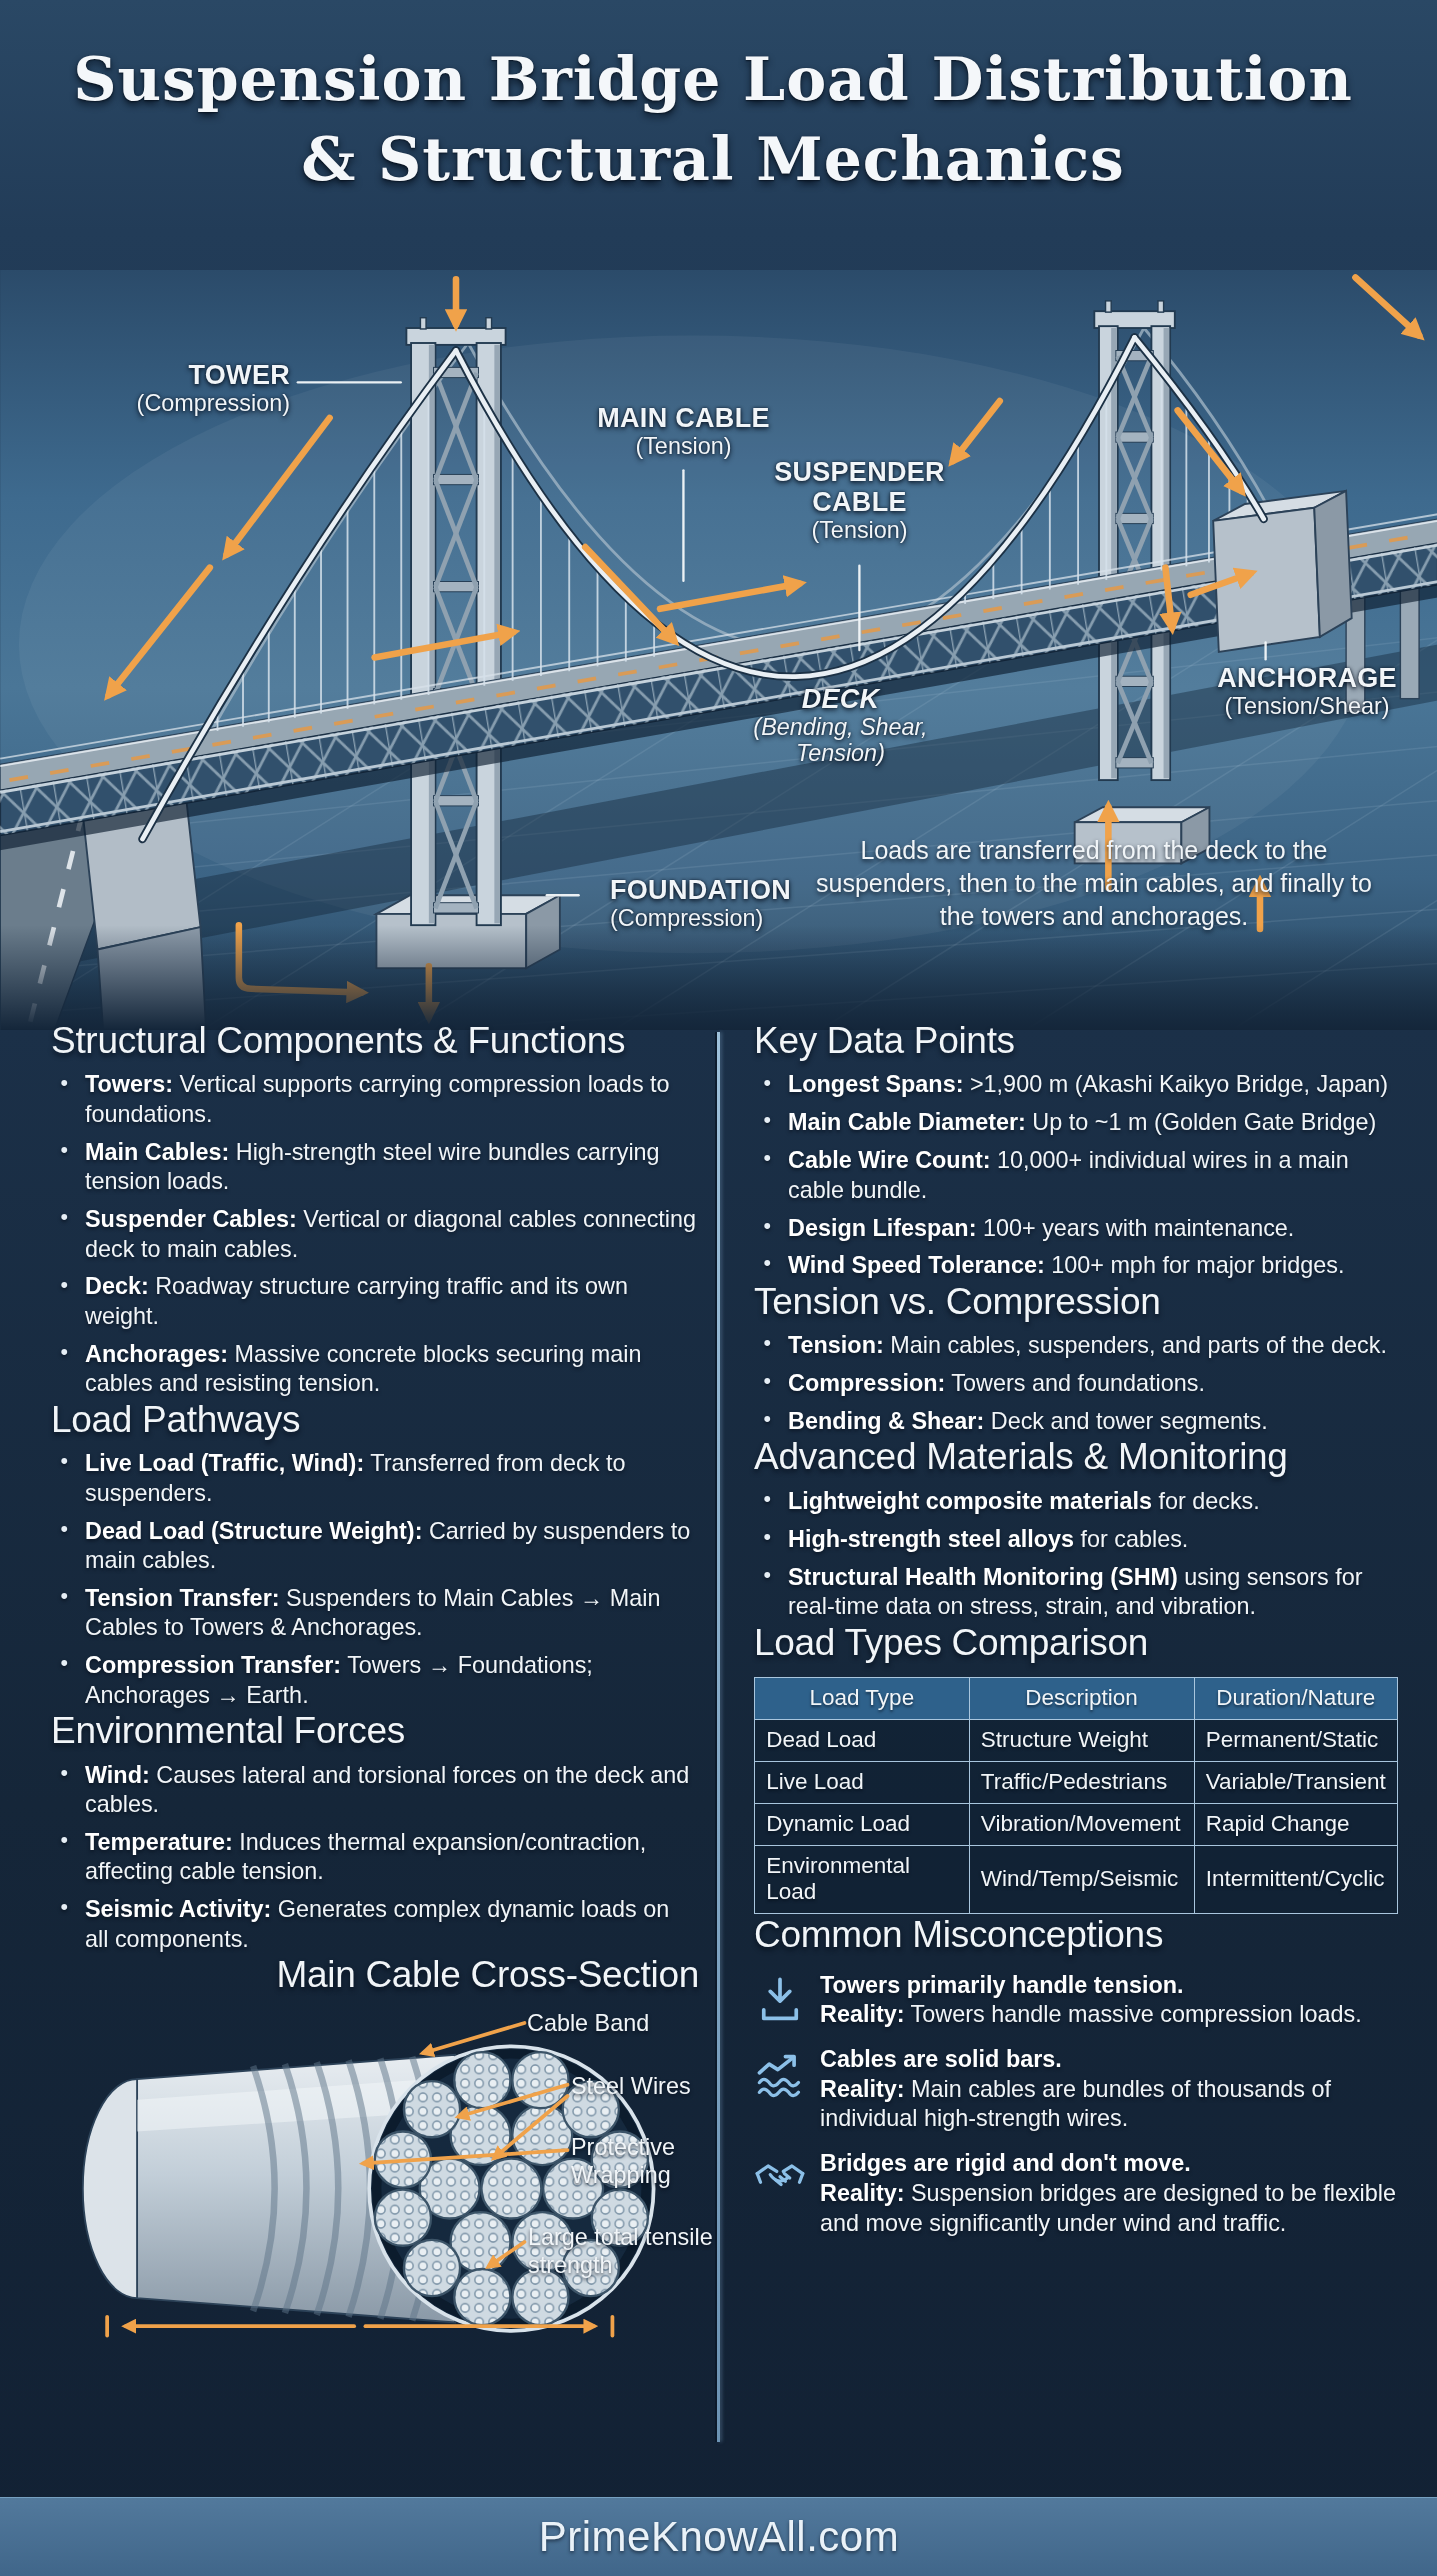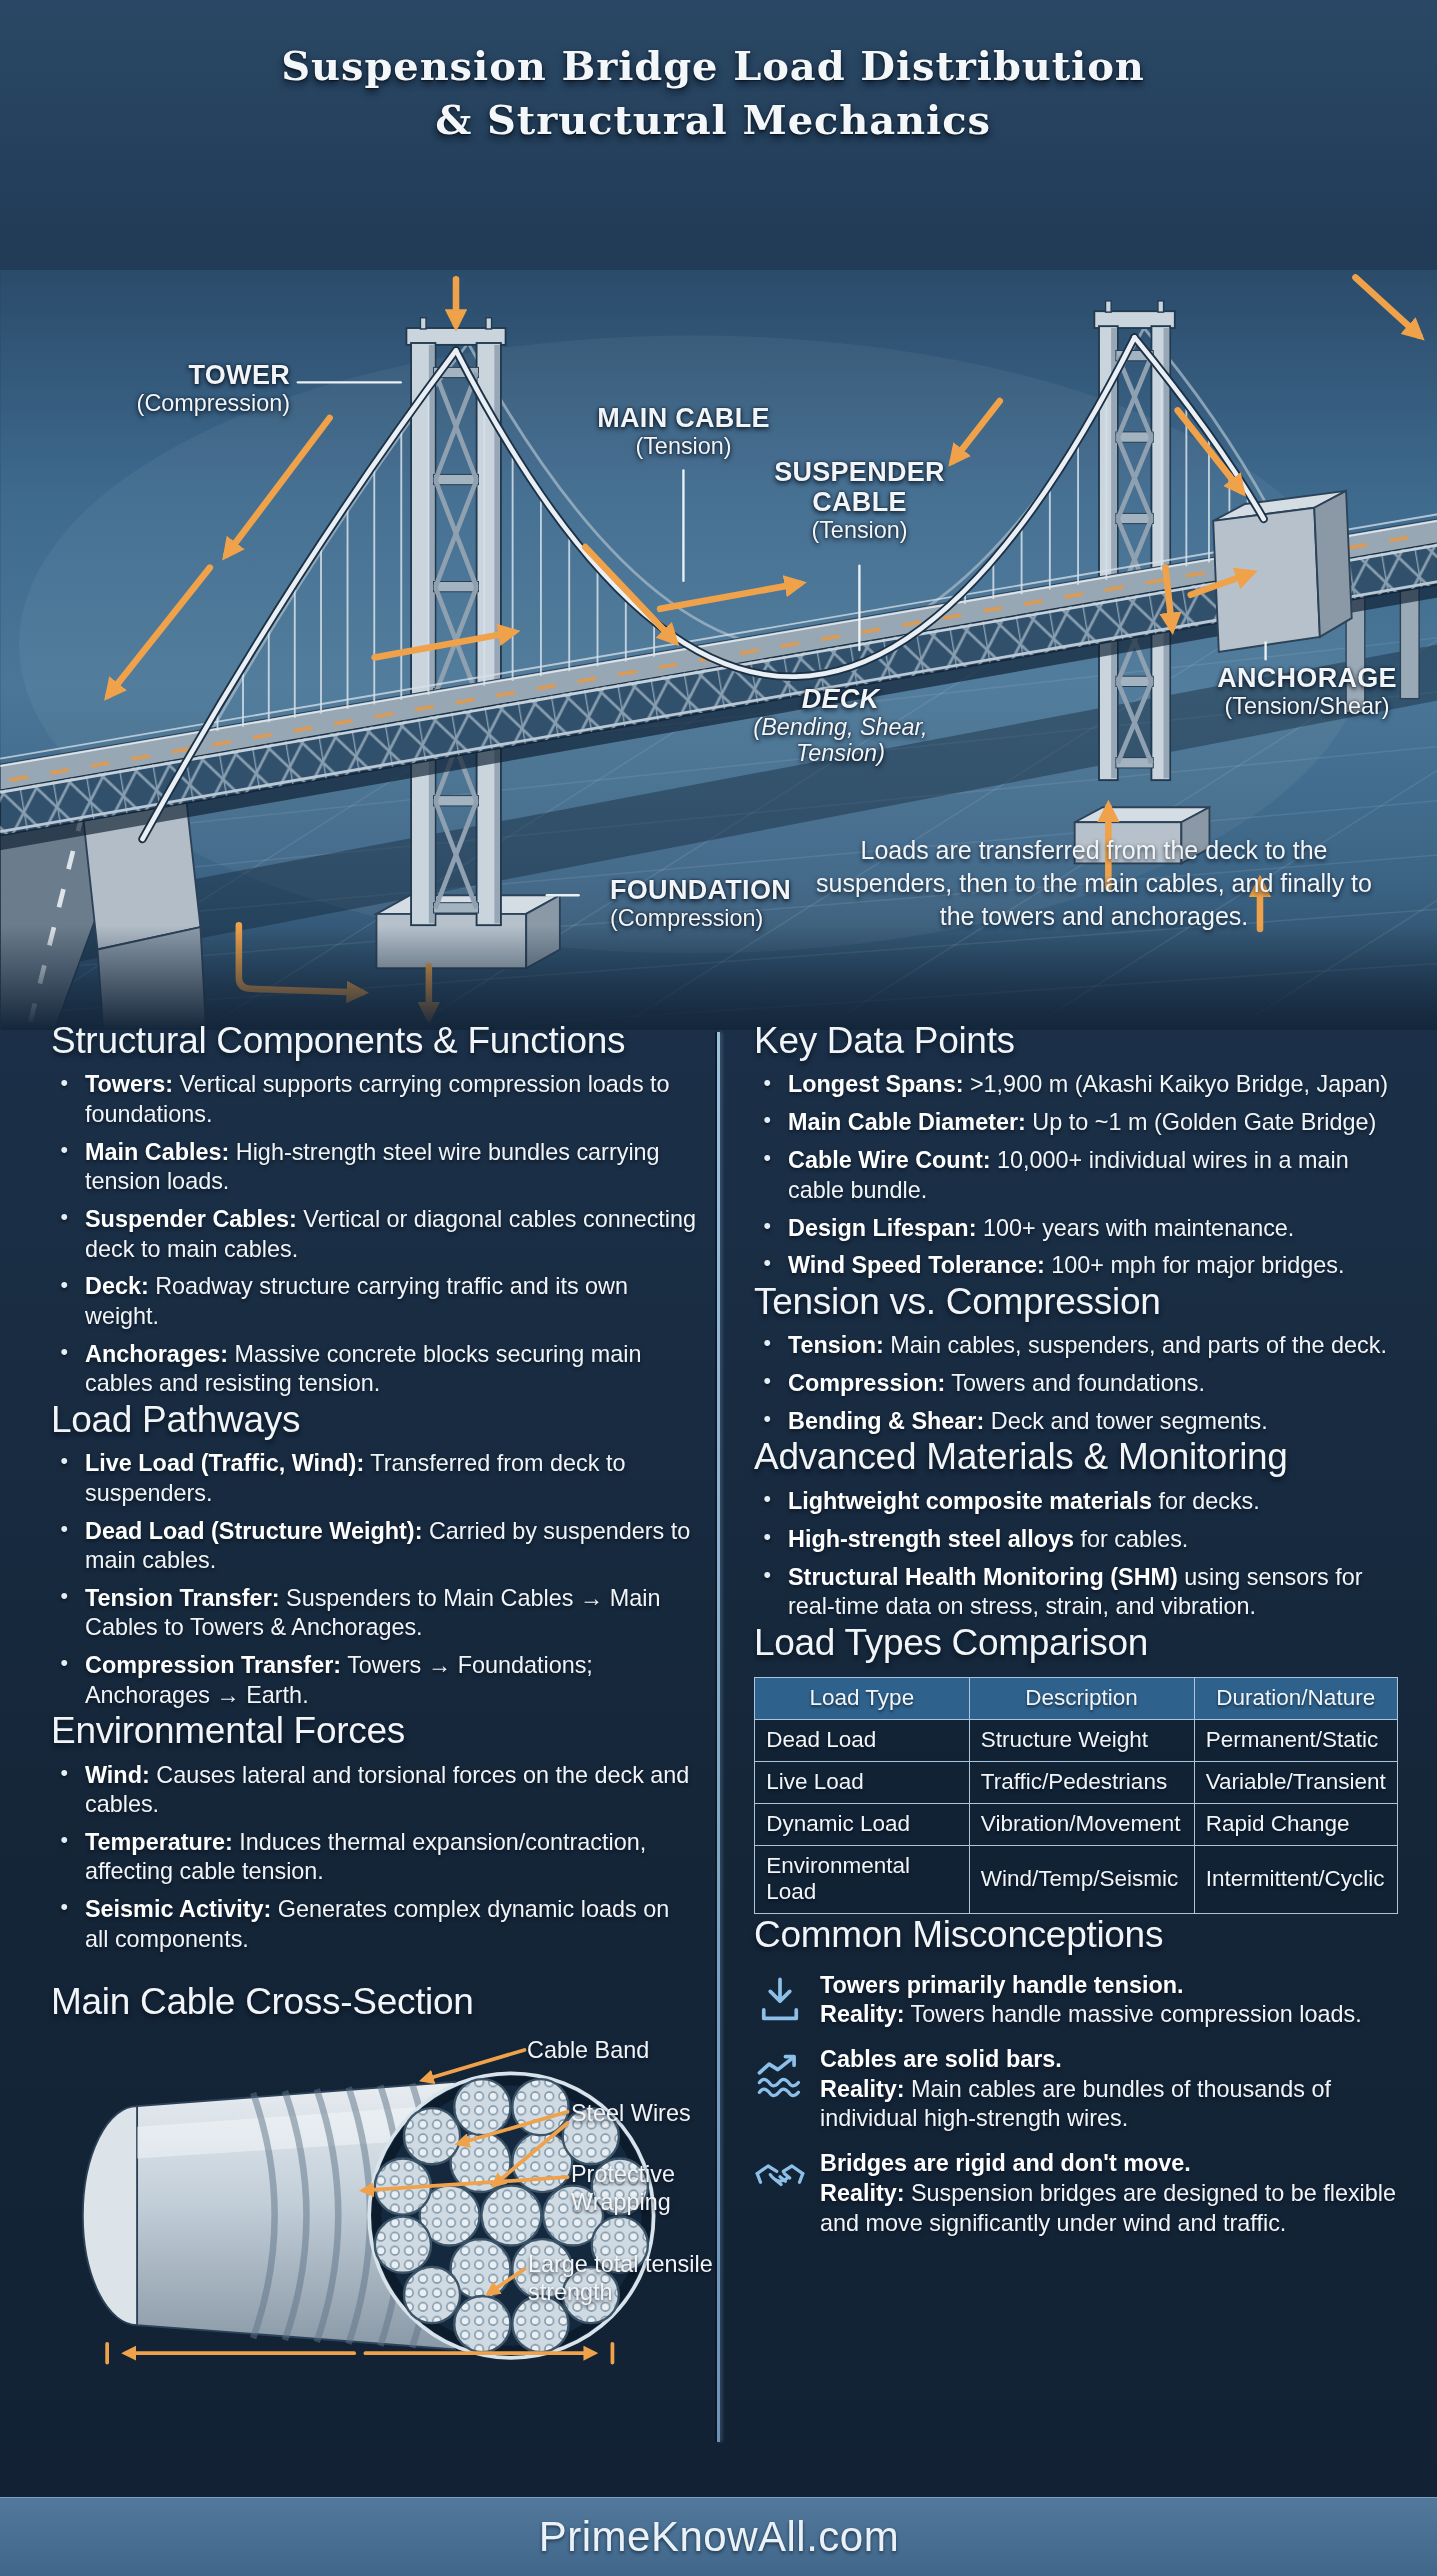--- a/index.html
+++ b/index.html
@@ -12,7 +12,7 @@
   .title{
     position:absolute;top:39px;left:0;right:12px;text-align:center;
     font-family:"DejaVu Serif","Liberation Serif",serif;font-weight:600;
-    font-size:40px;line-height:1.34;color:#F4F7FA;letter-spacing:0.9px;
+    font-size:60px;line-height:1.34;color:#F4F7FA;letter-spacing:0.9px;
     text-shadow:0 3.7px 7.5px rgba(5,15,28,.78),0 0.9px 1.9px rgba(5,15,28,.85);
   }
   

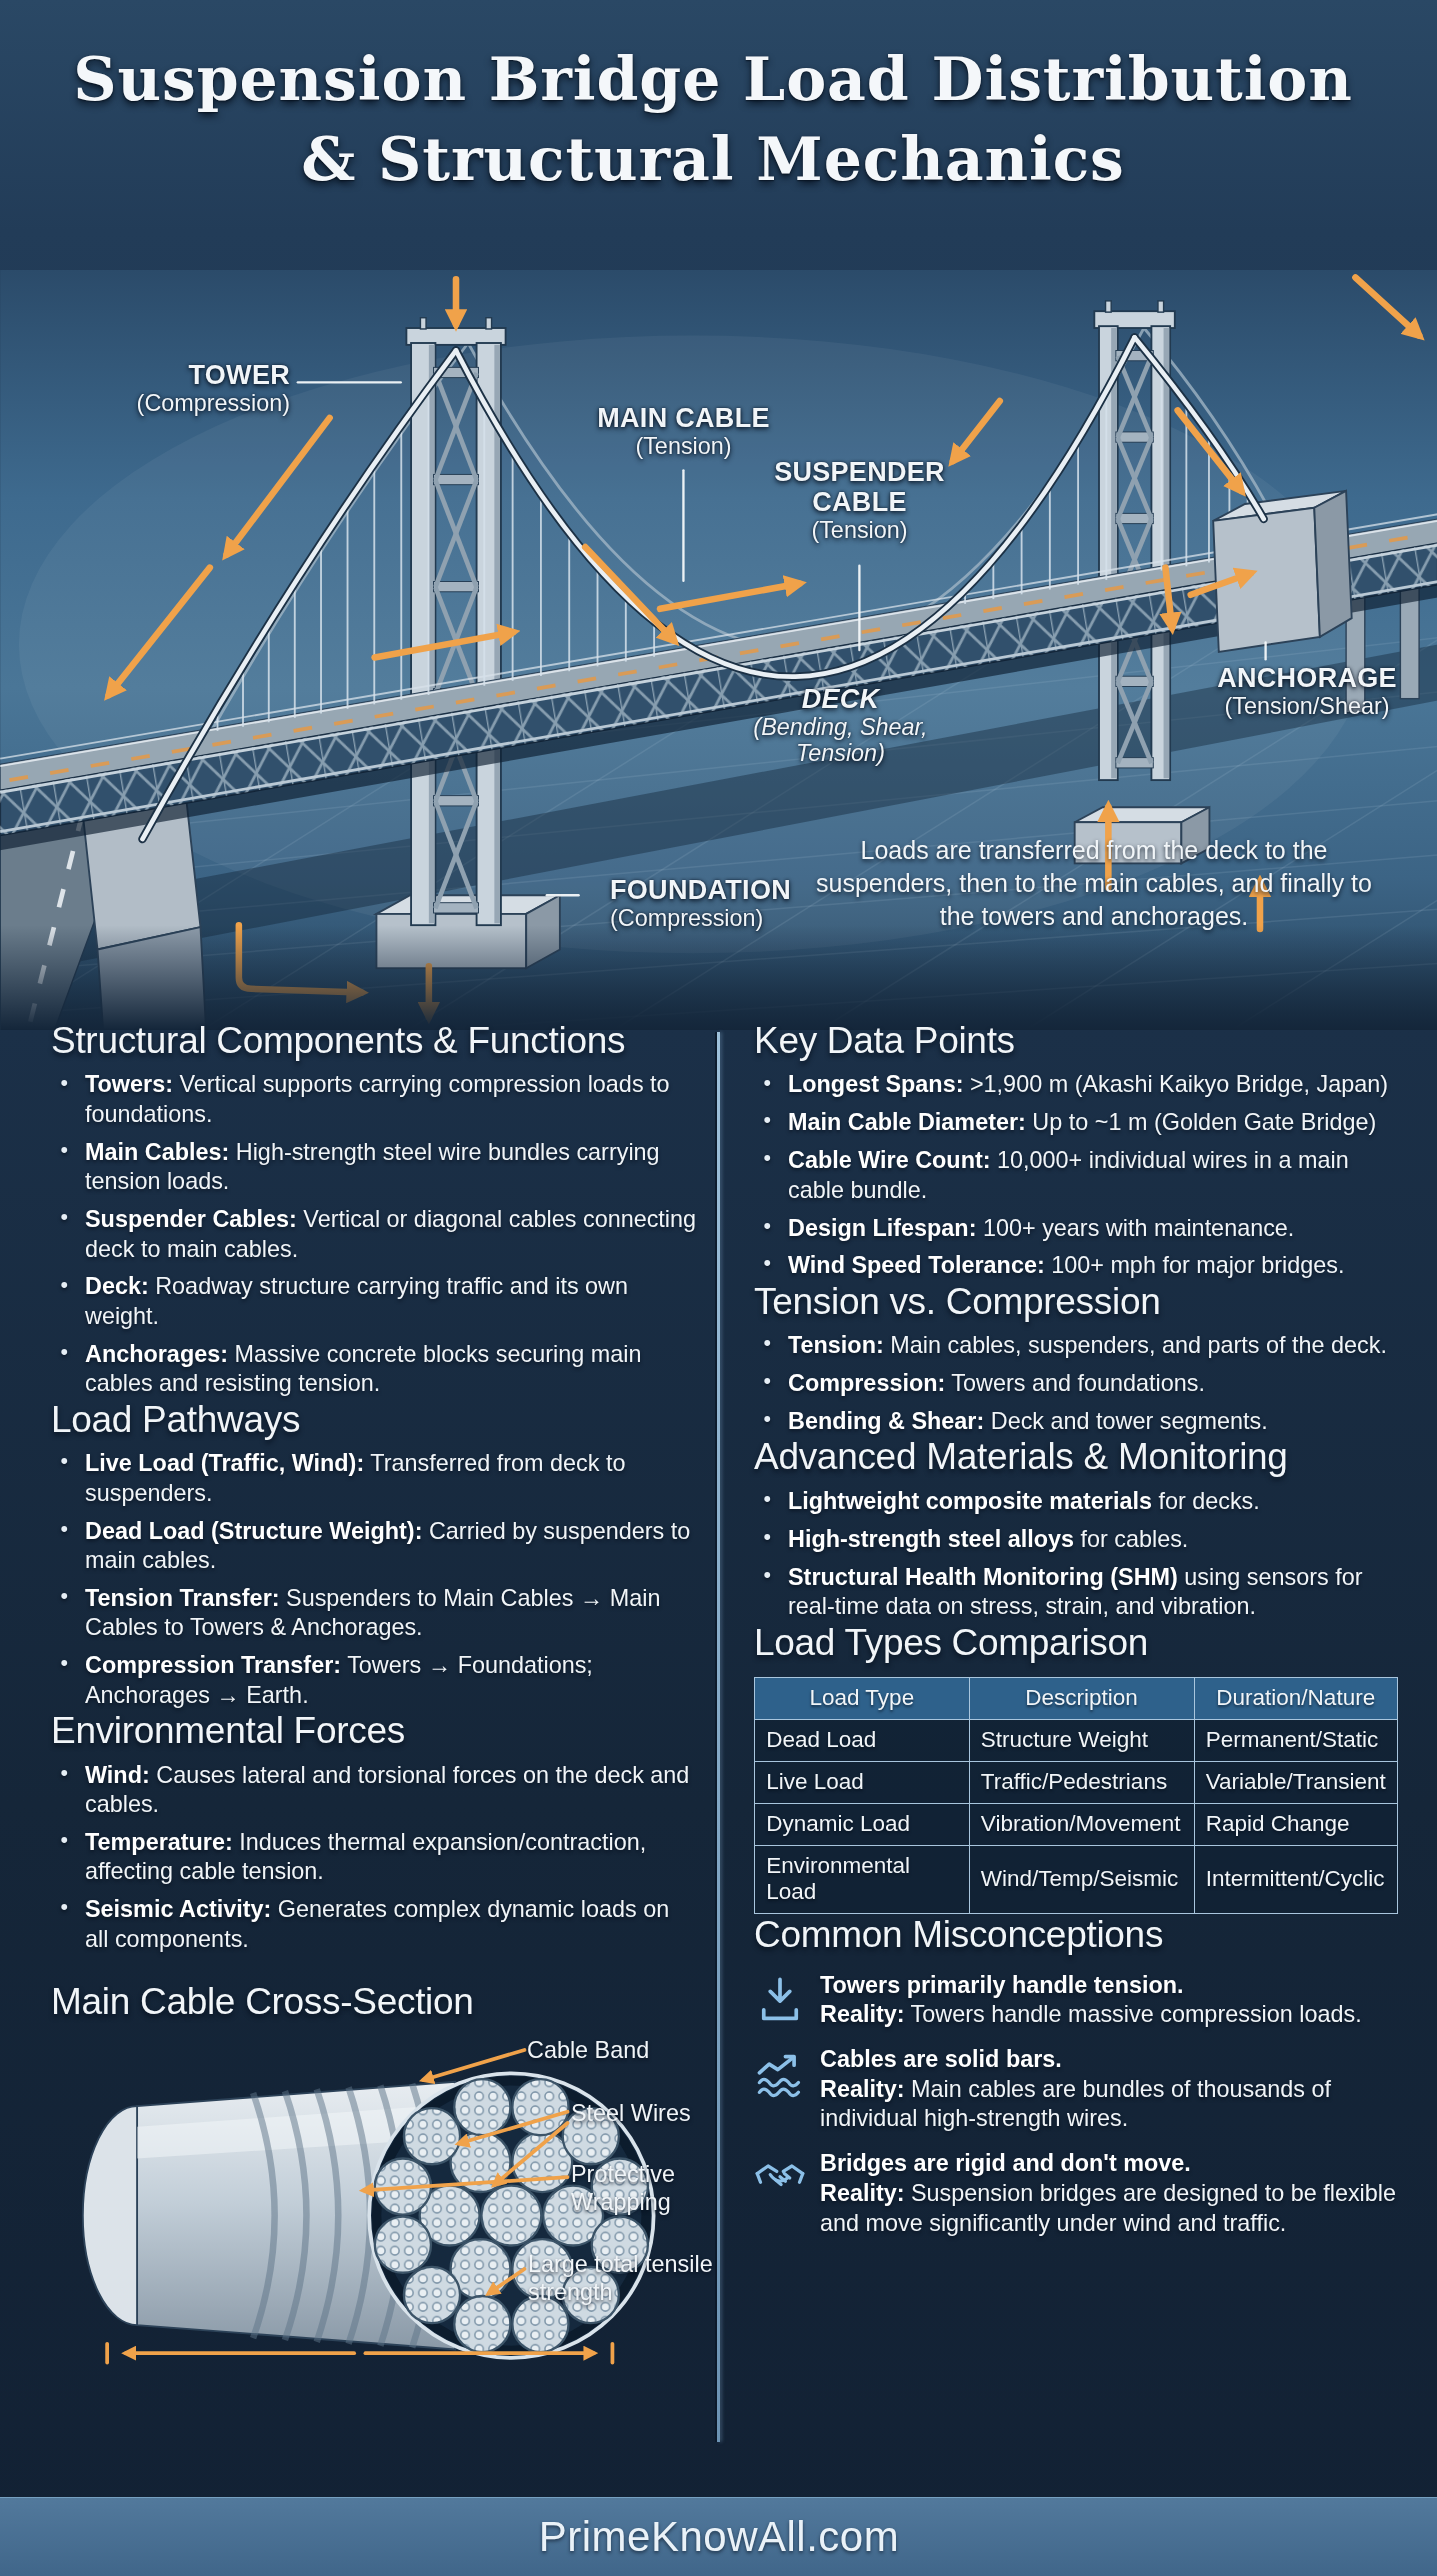--- a/index.html
+++ b/index.html
@@ -37,7 +37,7 @@
   .col.right{left:754px;width:644px;}
   h2.sec{font-size:37px;font-weight:normal;margin:0;letter-spacing:-0.3px;
     text-shadow:0 2.8px 5.6px rgba(4,12,24,.75);}
-  h2.center{text-align:left;margin-top:27px;}
+  h2.center{text-align:right;}
   ul.blist{list-style:none;margin:7.5px 0 0;padding:0;font-size:23.4px;line-height:1.26;}
   ul.blist li{position:relative;padding-left:34px;margin-top:8.4px;
     text-shadow:0 1.9px 3.7px rgba(4,12,24,.65);}

